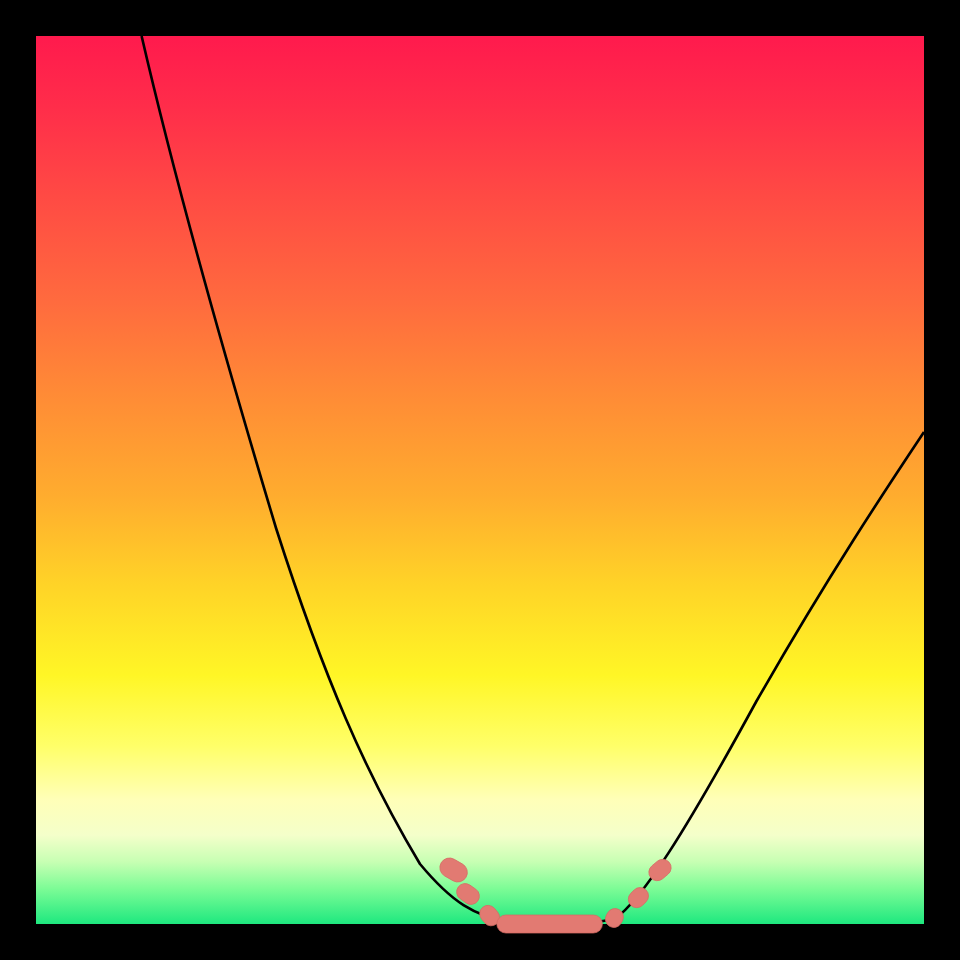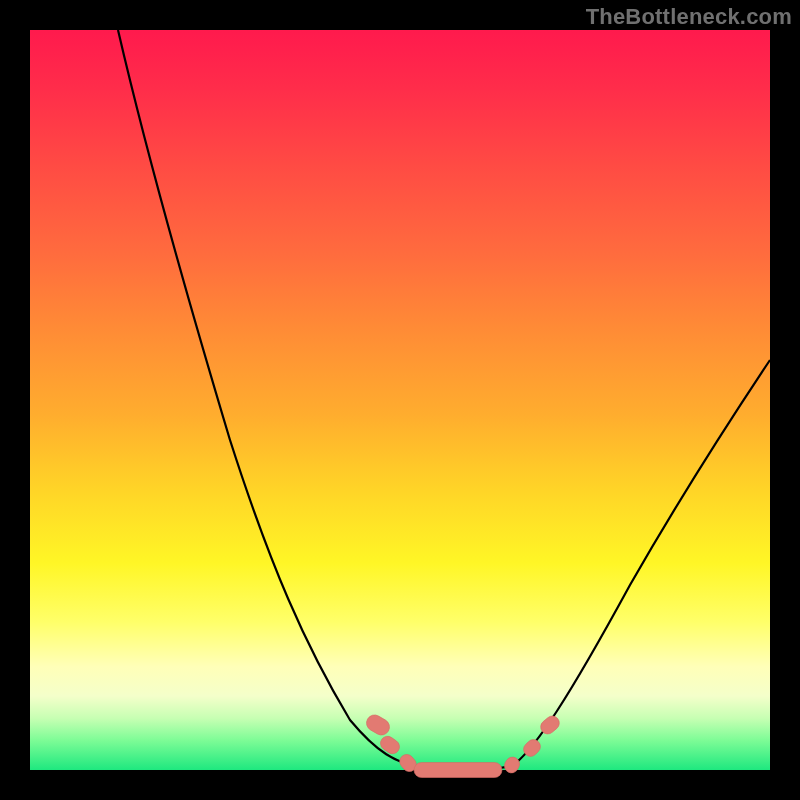--- a/index.html
+++ b/index.html
@@ -106,7 +106,6 @@
 
   </div>
 
-  <div class="watermark">TheBottleneck.com</div>
 
 </div>
 

